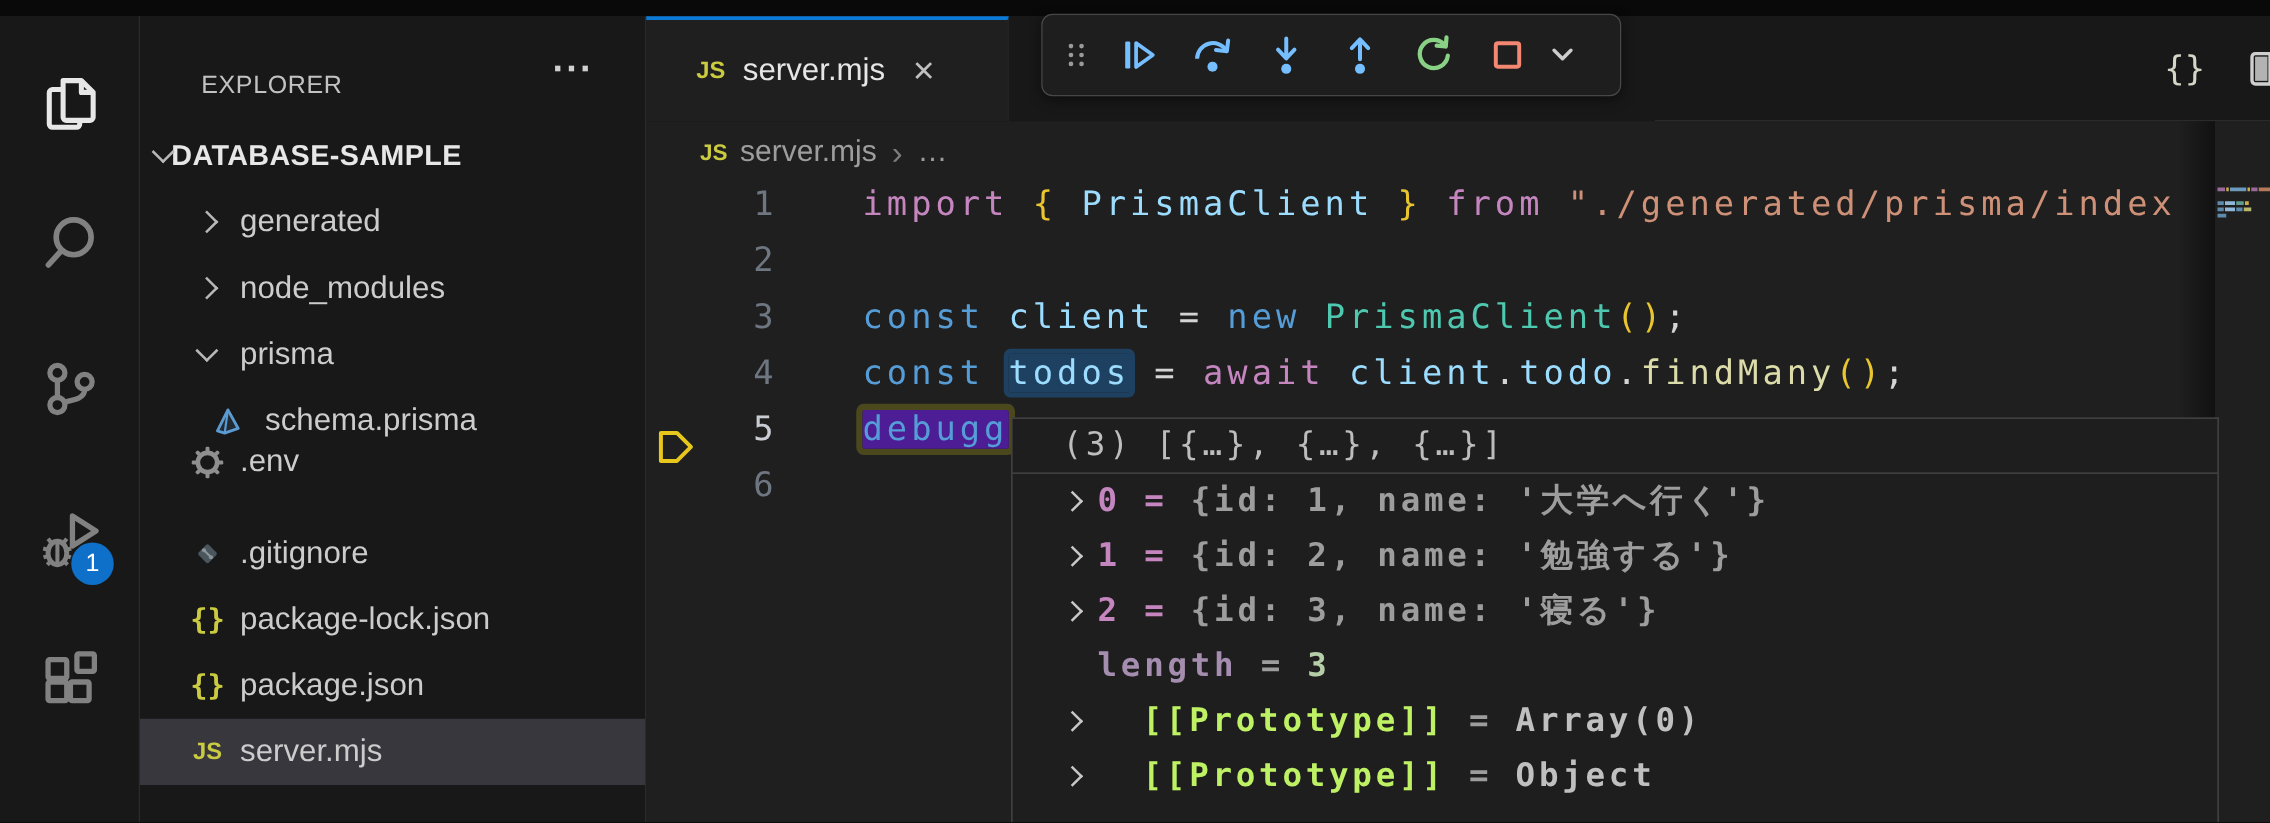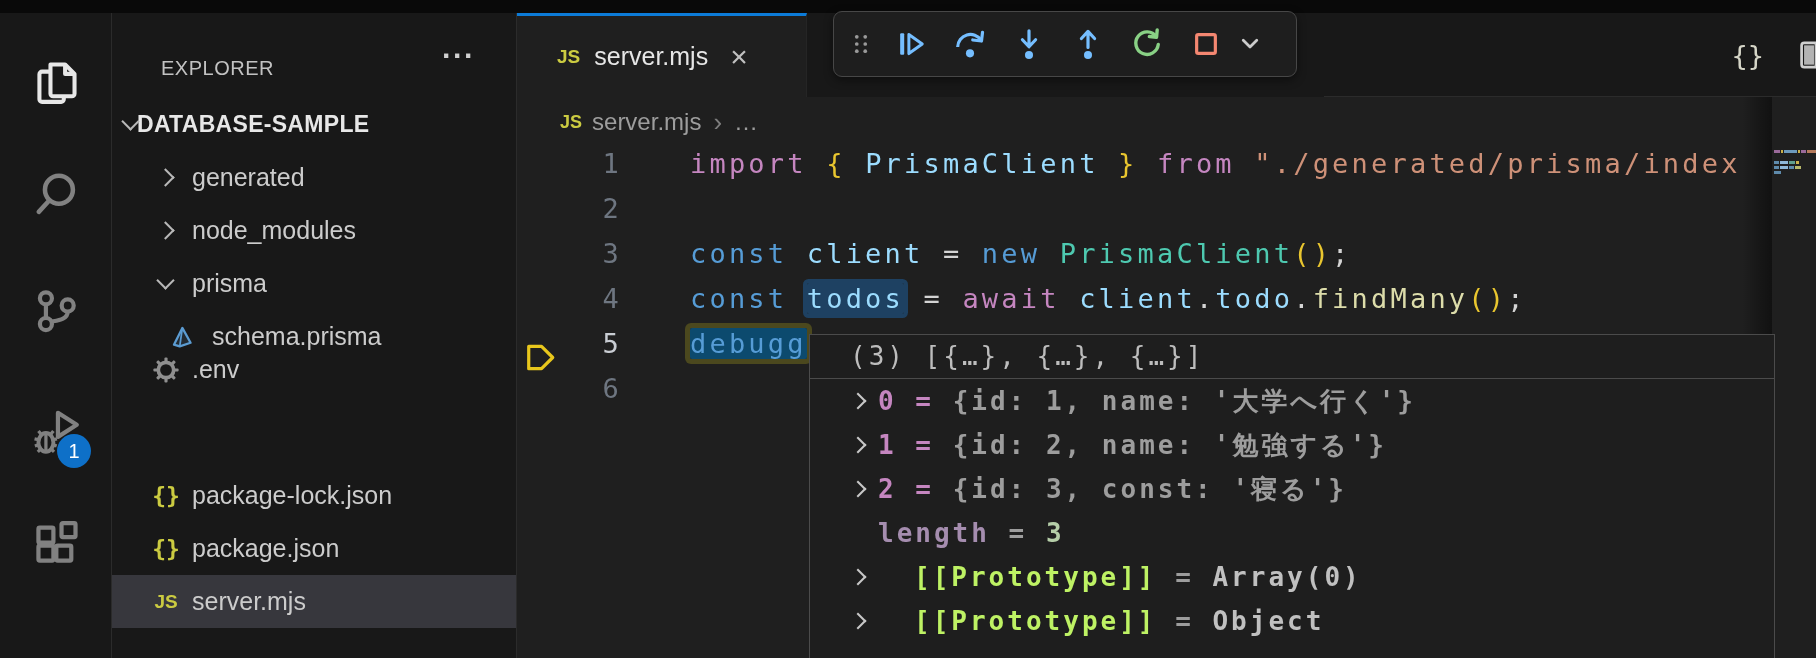--- a/index.html
+++ b/index.html
@@ -61,7 +61,7 @@
   .tok-class{color:#4ec9b0;} .tok-func{color:#dcdcaa;} .tok-string{color:#ce9178;}
   .tok-brace{color:#e9c62f;} .tok-plain{color:#d4d4d4;} .tok-op{color:#d4d4d4;}
   .hlword{background:#1e4162;box-shadow:0 0 0 4px #1e4162;border-radius:2px;}
-  .hldebug{background:#0c4a6e;box-shadow:0 0 0 5px #4b481e;border-radius:2px;}
+  .hldebug{background:#4c1d95;box-shadow:0 0 0 5px #4b481e;border-radius:2px;}
   .paused-marker{position:absolute;left:8px;top:343px;width:32px;height:29px;}
 
   

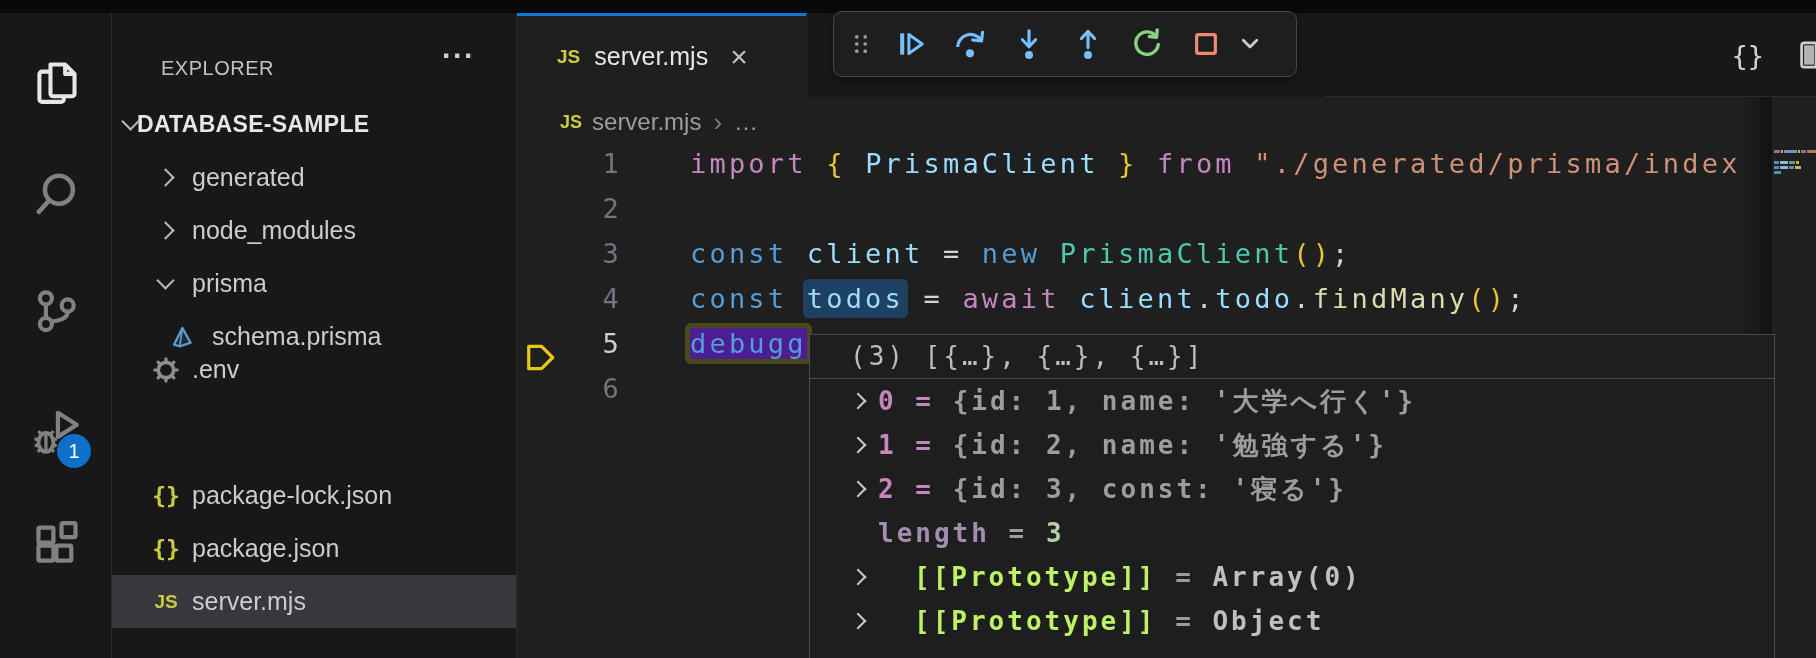--- a/index.html
+++ b/index.html
@@ -185,6 +185,17 @@
       </svg>
         </span>
       <span class="tlabel" style="margin-left:11px">.env</span>
+    </div>
+    <div class="trow" style="top:403px;padding-left:39px">
+      <span class="ficon">
+          <svg viewBox="0 0 16 16">
+        <rect x="4.7" y="4.7" width="6.6" height="6.6" rx="1" transform="rotate(45 8 8)" fill="#4a555c"></rect>
+        <path d="M6.6,6.6 L9.3,9.3" stroke="#8a959b" stroke-width="1"></path>
+        <circle cx="6.4" cy="6.4" r=".95" fill="#8a959b"></circle>
+            <circle cx="9.6" cy="9.6" r=".95" fill="#8a959b"></circle>
+      </svg>
+        </span>
+      <span class="tlabel" style="margin-left:11px">.gitignore</span>
     </div>
     <div class="trow" style="top:456px;padding-left:39px">
       <span class="ficon txt braces-icon">{}</span>

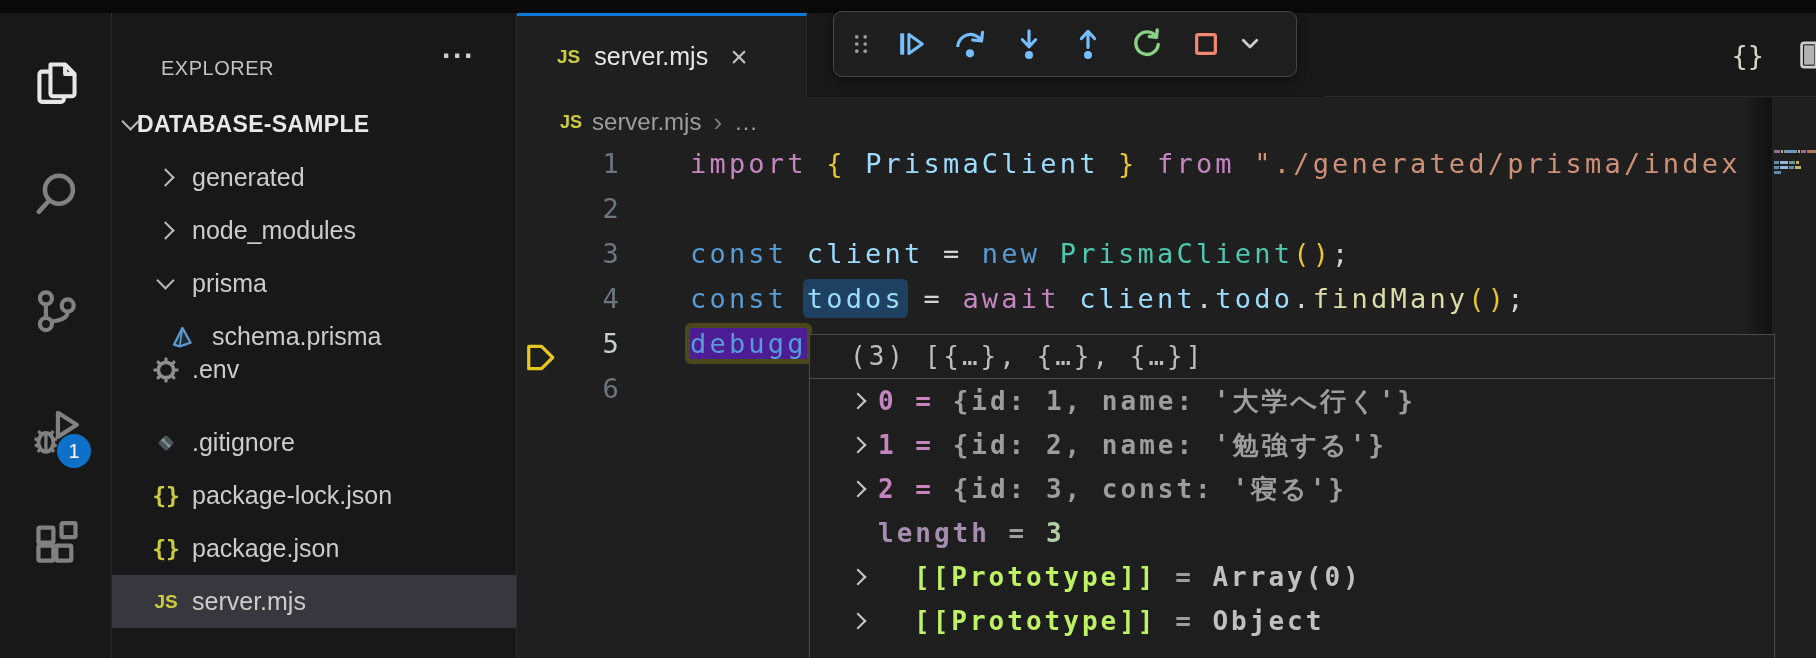--- a/index.html
+++ b/index.html
@@ -344,7 +344,7 @@
     <div id="poprows">
         <div class="pop-row"><span class="pop-chev"></span><span class="pop-text"><span class="pv-idx">0</span><span class="pv-eqpink"> = </span><span class="pv-plain">{id: 1, name: '大学へ行く'}</span></span></div>
         <div class="pop-row"><span class="pop-chev"></span><span class="pop-text"><span class="pv-idx">1</span><span class="pv-eqpink"> = </span><span class="pv-plain">{id: 2, name: '勉強する'}</span></span></div>
-        <div class="pop-row"><span class="pop-chev"></span><span class="pop-text"><span class="pv-idx">2</span><span class="pv-eqpink"> = </span><span class="pv-plain">{id: 3, const: '寝る'}</span></span></div>
+        <div class="pop-row"><span class="pop-chev"></span><span class="pop-text"><span class="pv-idx">2</span><span class="pv-eqpink"> = </span><span class="pv-plain">{id: 3, name: '寝る'}</span></span></div>
         <div class="pop-row"><span class="pop-text"><span class="pv-len">length</span><span class="pv-plain"> = </span><span class="pv-num">3</span></span></div>
         <div class="pop-row"><span class="pop-chev"></span><span class="pop-text"><span class="pv-proto">[[Prototype]]</span><span class="pv-plain"> = </span><span class="pv-bright">Array(0)</span></span></div>
         <div class="pop-row"><span class="pop-chev"></span><span class="pop-text"><span class="pv-proto">[[Prototype]]</span><span class="pv-plain"> = </span><span class="pv-bright">Object</span></span></div>

